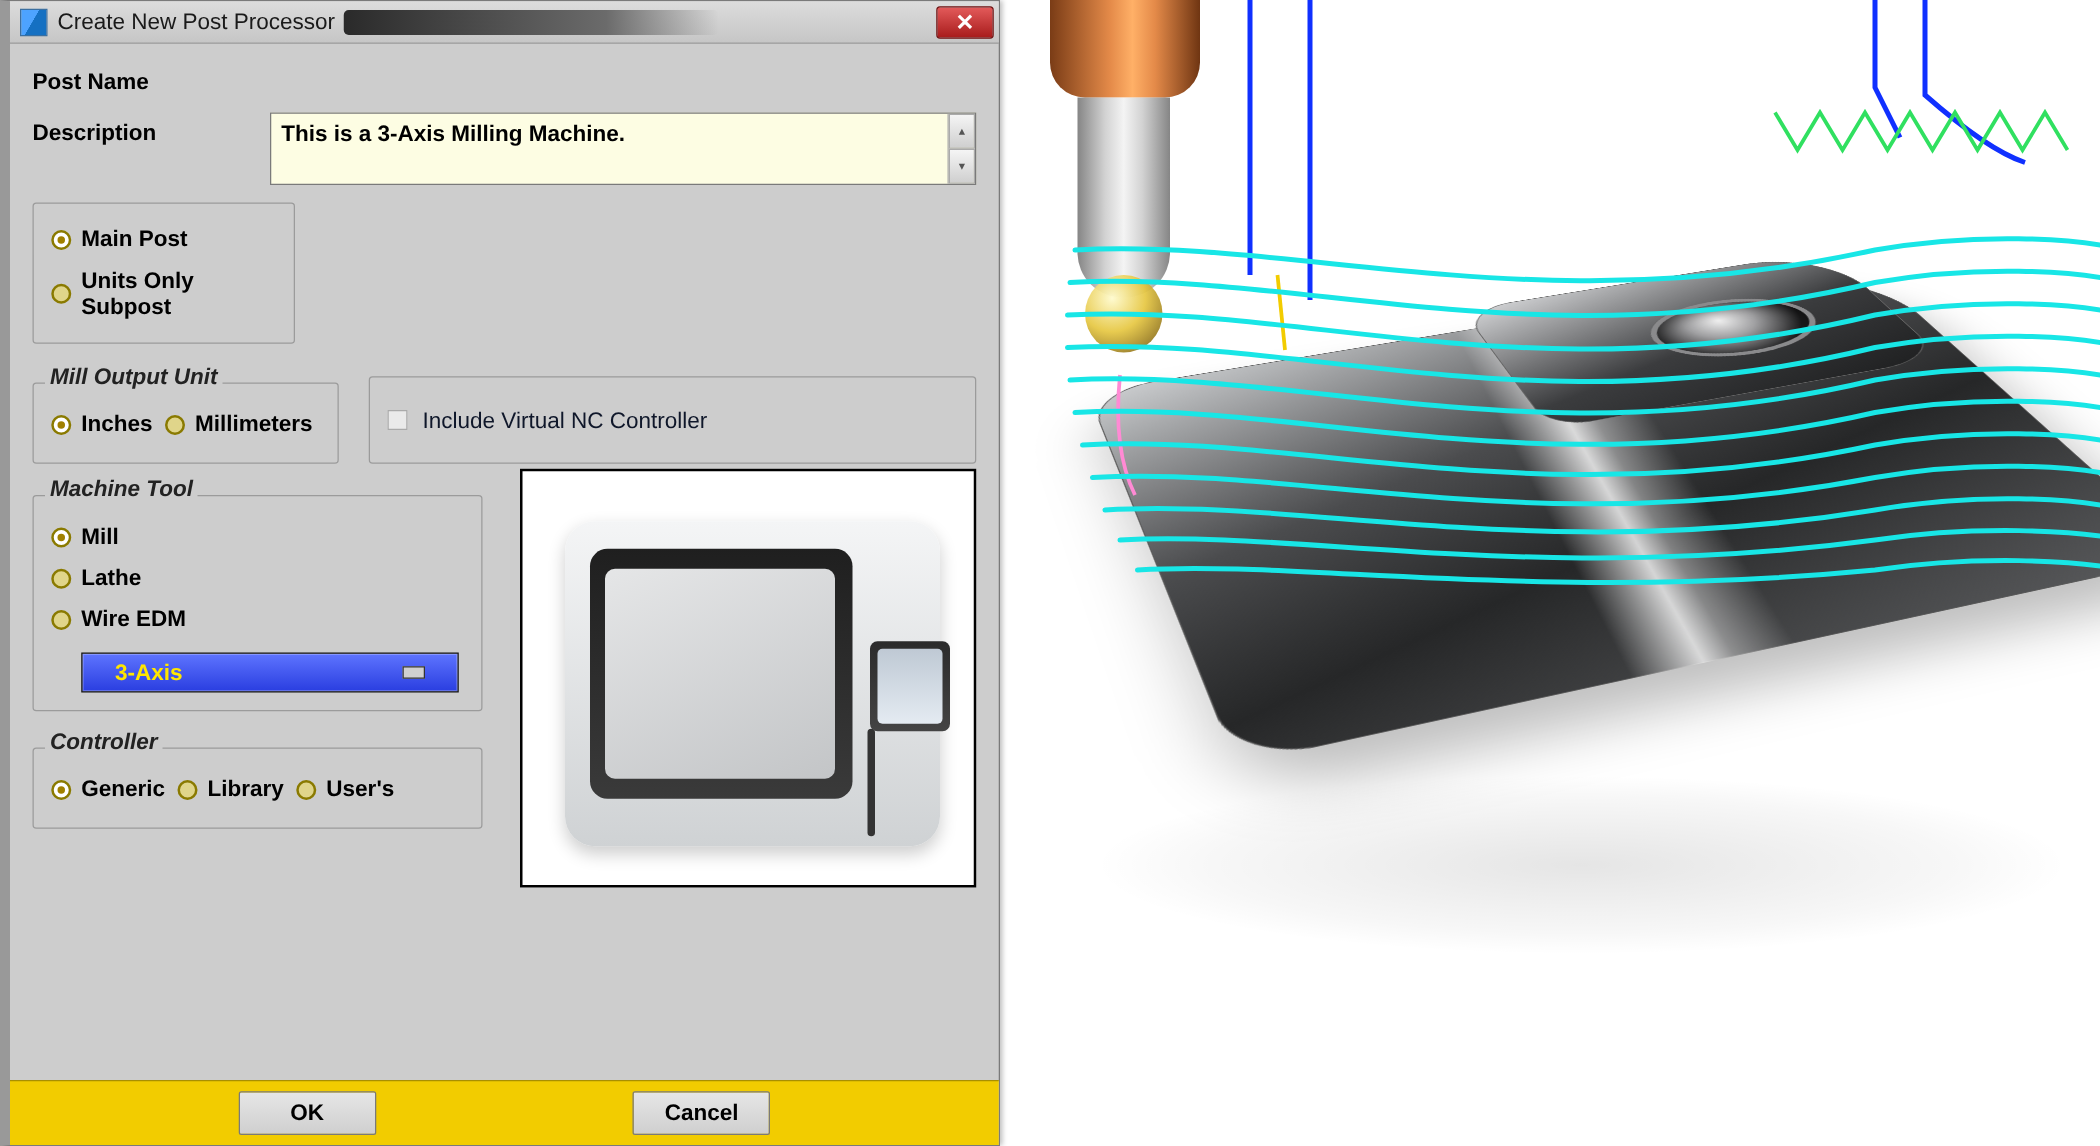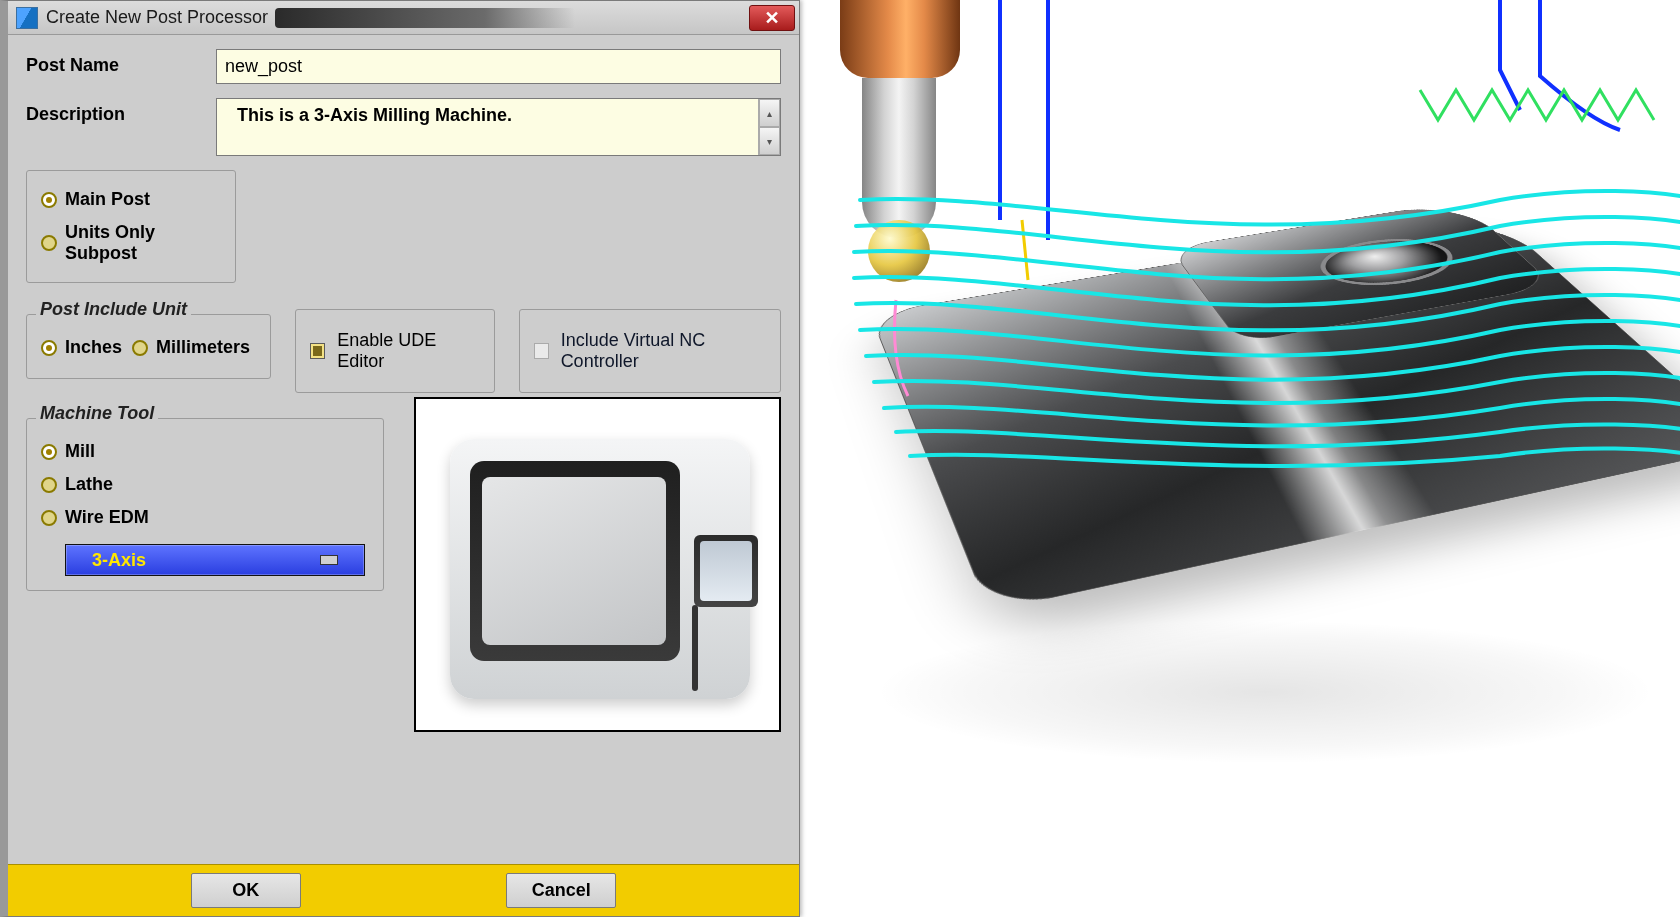--- a/index.html
+++ b/index.html
@@ -384,7 +384,6 @@
 
       <div class="form-row">
         <label>Post Name</label>
-        <input class="text-input" type="text" value="new_post" style="">
       </div>
 
       <div class="form-row">

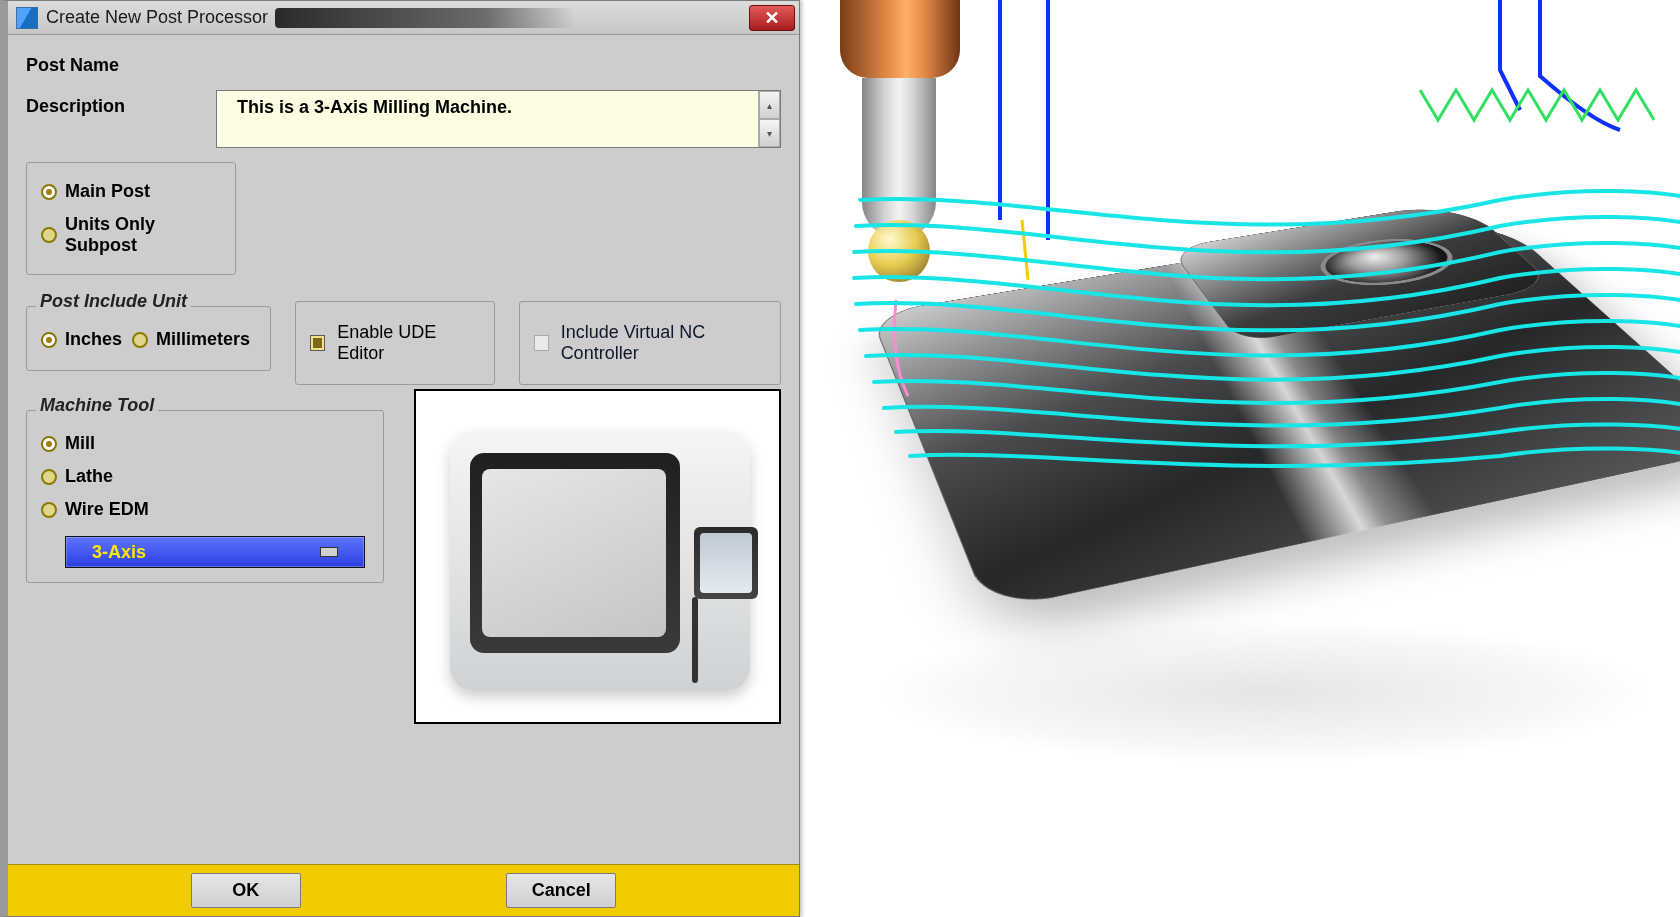--- a/index.html
+++ b/index.html
@@ -104,7 +104,7 @@
     font-size:18px;
     font-weight:bold;
     font-family:inherit;
-    padding:6px 20px;
+    padding:6px 8px;
     height:56px;
   }
   .spinner {

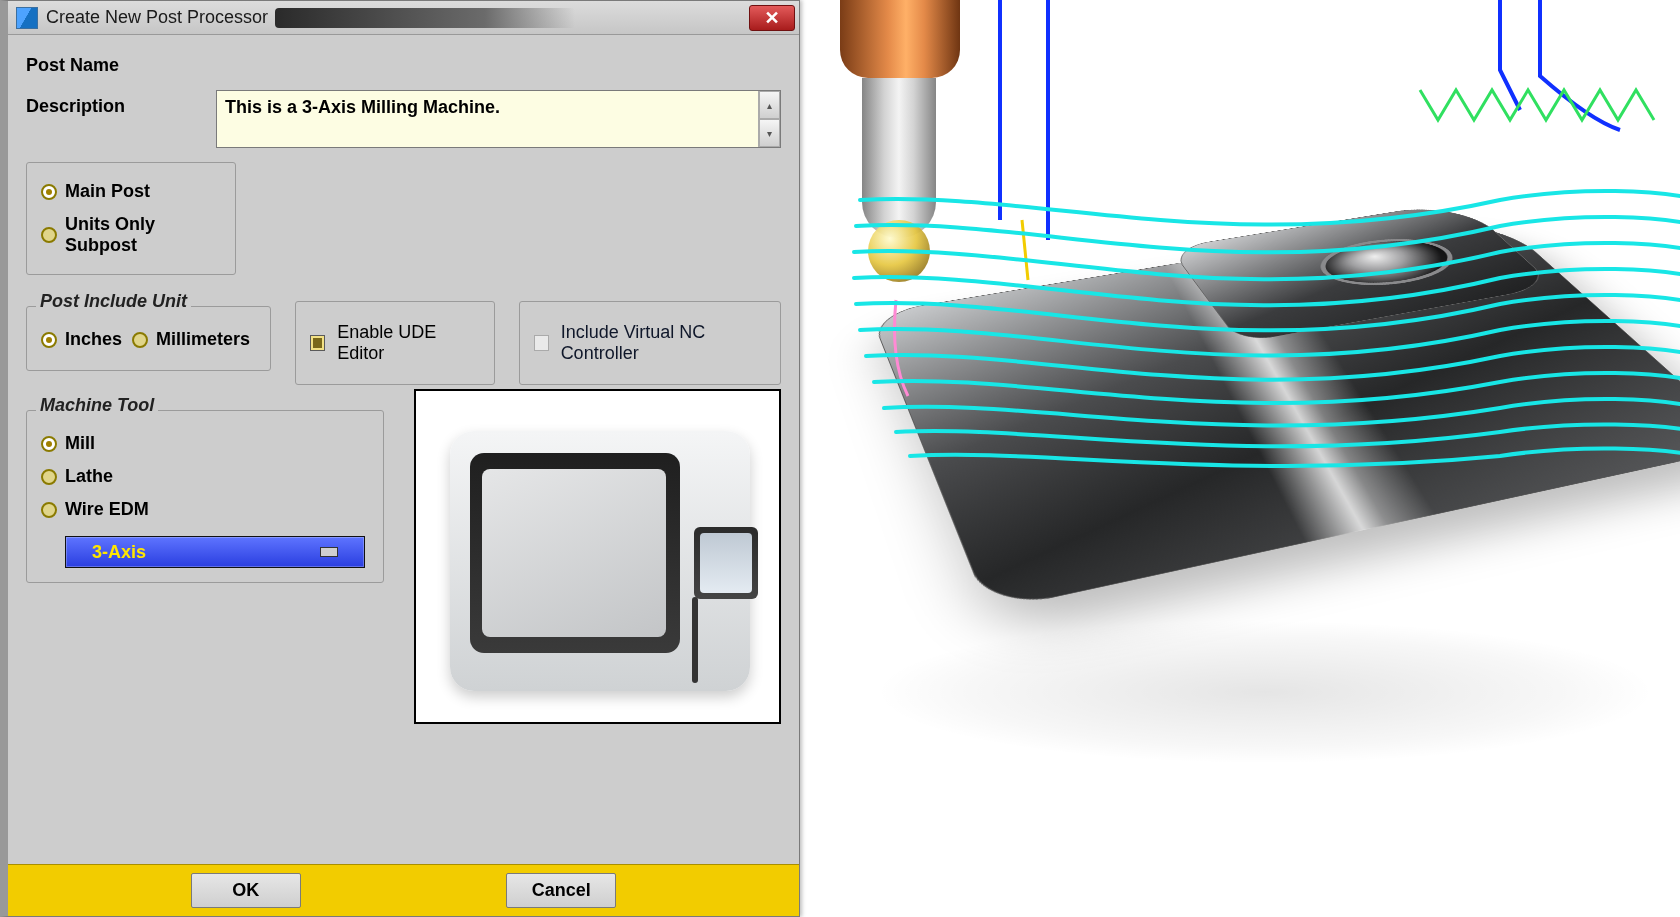--- a/index.html
+++ b/index.html
@@ -410,7 +410,7 @@
 
       <div class="mid-row">
         <div class="unit-box">
-          <span class="group-caption">Post Include Unit</span>
+          <span class="group-caption">Mill Output Unit</span>
           <div class="group-box">
             <div class="radio-inline">
               <div class="radio-row">

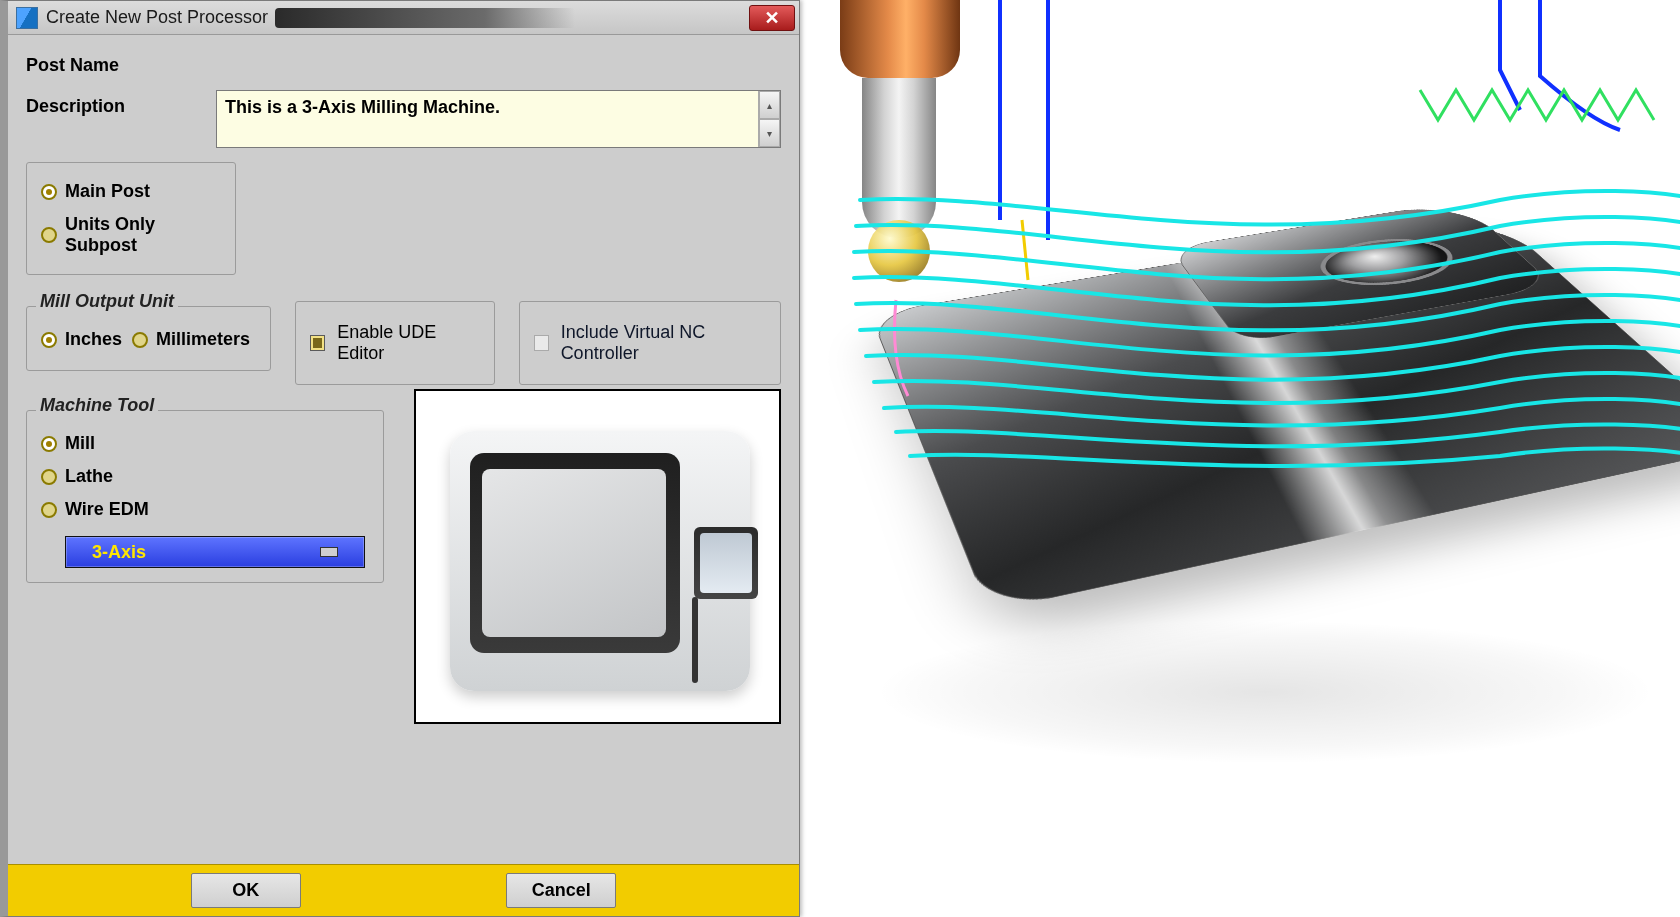--- a/index.html
+++ b/index.html
@@ -425,10 +425,6 @@
           </div>
         </div>
 
-        <div class="check-box-panel" style="flex:0 0 200px">
-          <span class="cbx on"></span>
-          <span>Enable UDE Editor</span>
-        </div>
 
         <div class="check-box-panel disabled" style="flex:1">
           <span class="cbx"></span>

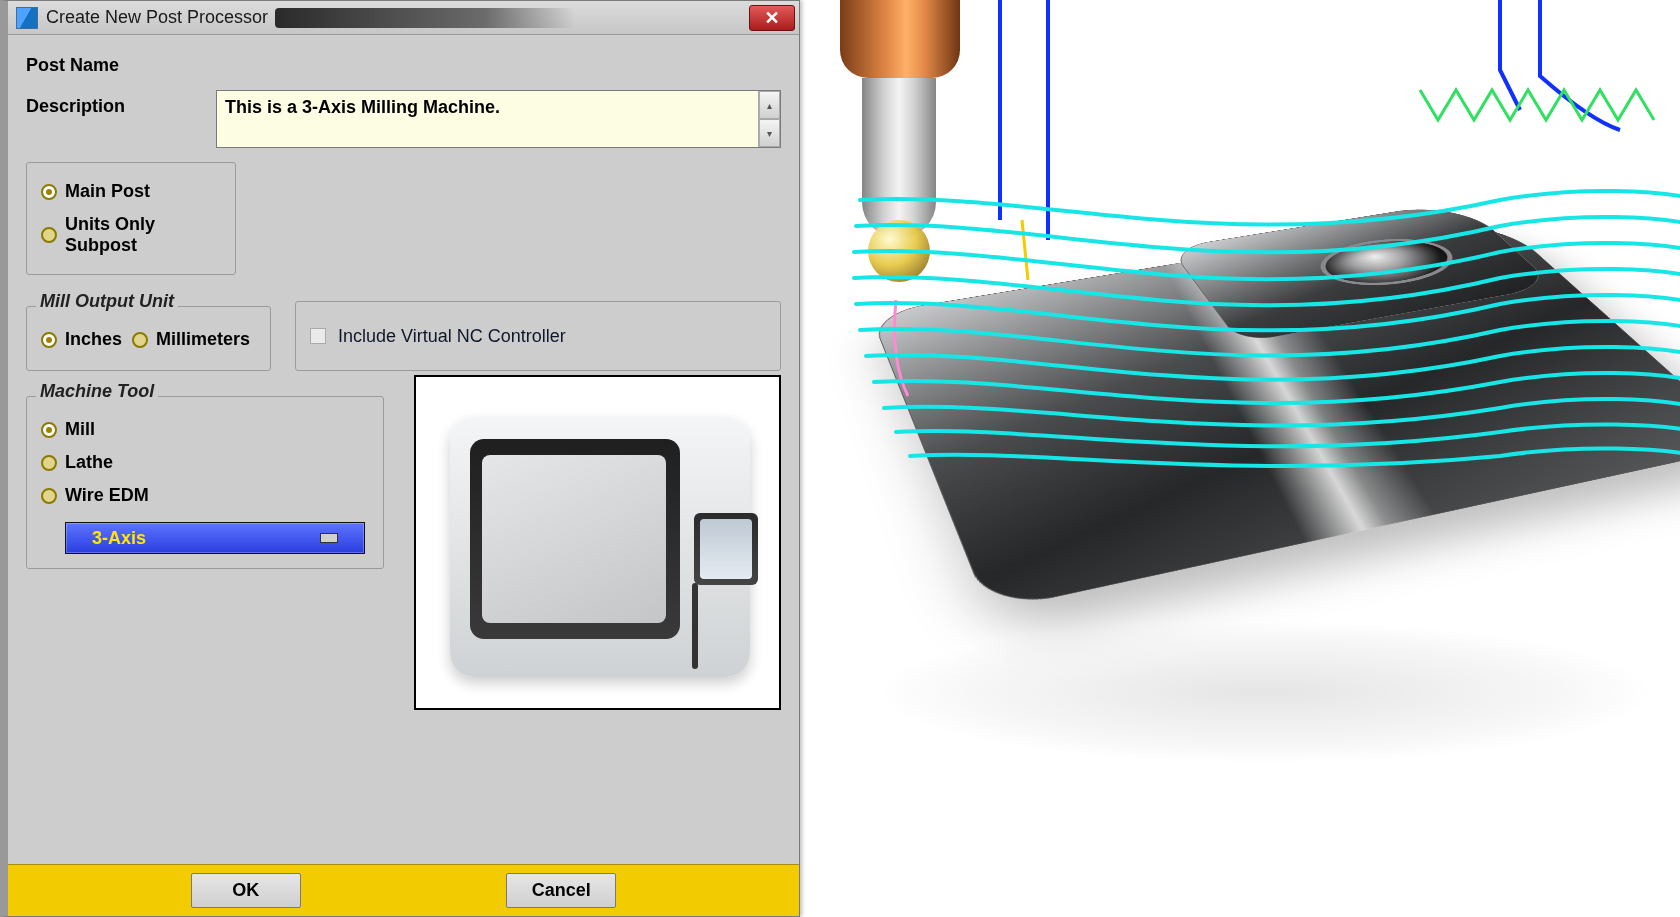--- a/index.html
+++ b/index.html
@@ -455,6 +455,25 @@
           </div>
 
           
+          <div class="controller-box" style="margin-top:4px">
+            <span class="group-caption">Controller</span>
+            <div class="group-box">
+              <div class="radio-inline">
+                <div class="radio-row">
+                  <span class="radio-dot on"></span>
+                  <span>Generic</span>
+                </div>
+                <div class="radio-row">
+                  <span class="radio-dot off"></span>
+                  <span>Library</span>
+                </div>
+                <div class="radio-row">
+                  <span class="radio-dot off"></span>
+                  <span>User's</span>
+                </div>
+              </div>
+            </div>
+          </div>
         </div>
 
         <div class="machine-image">

